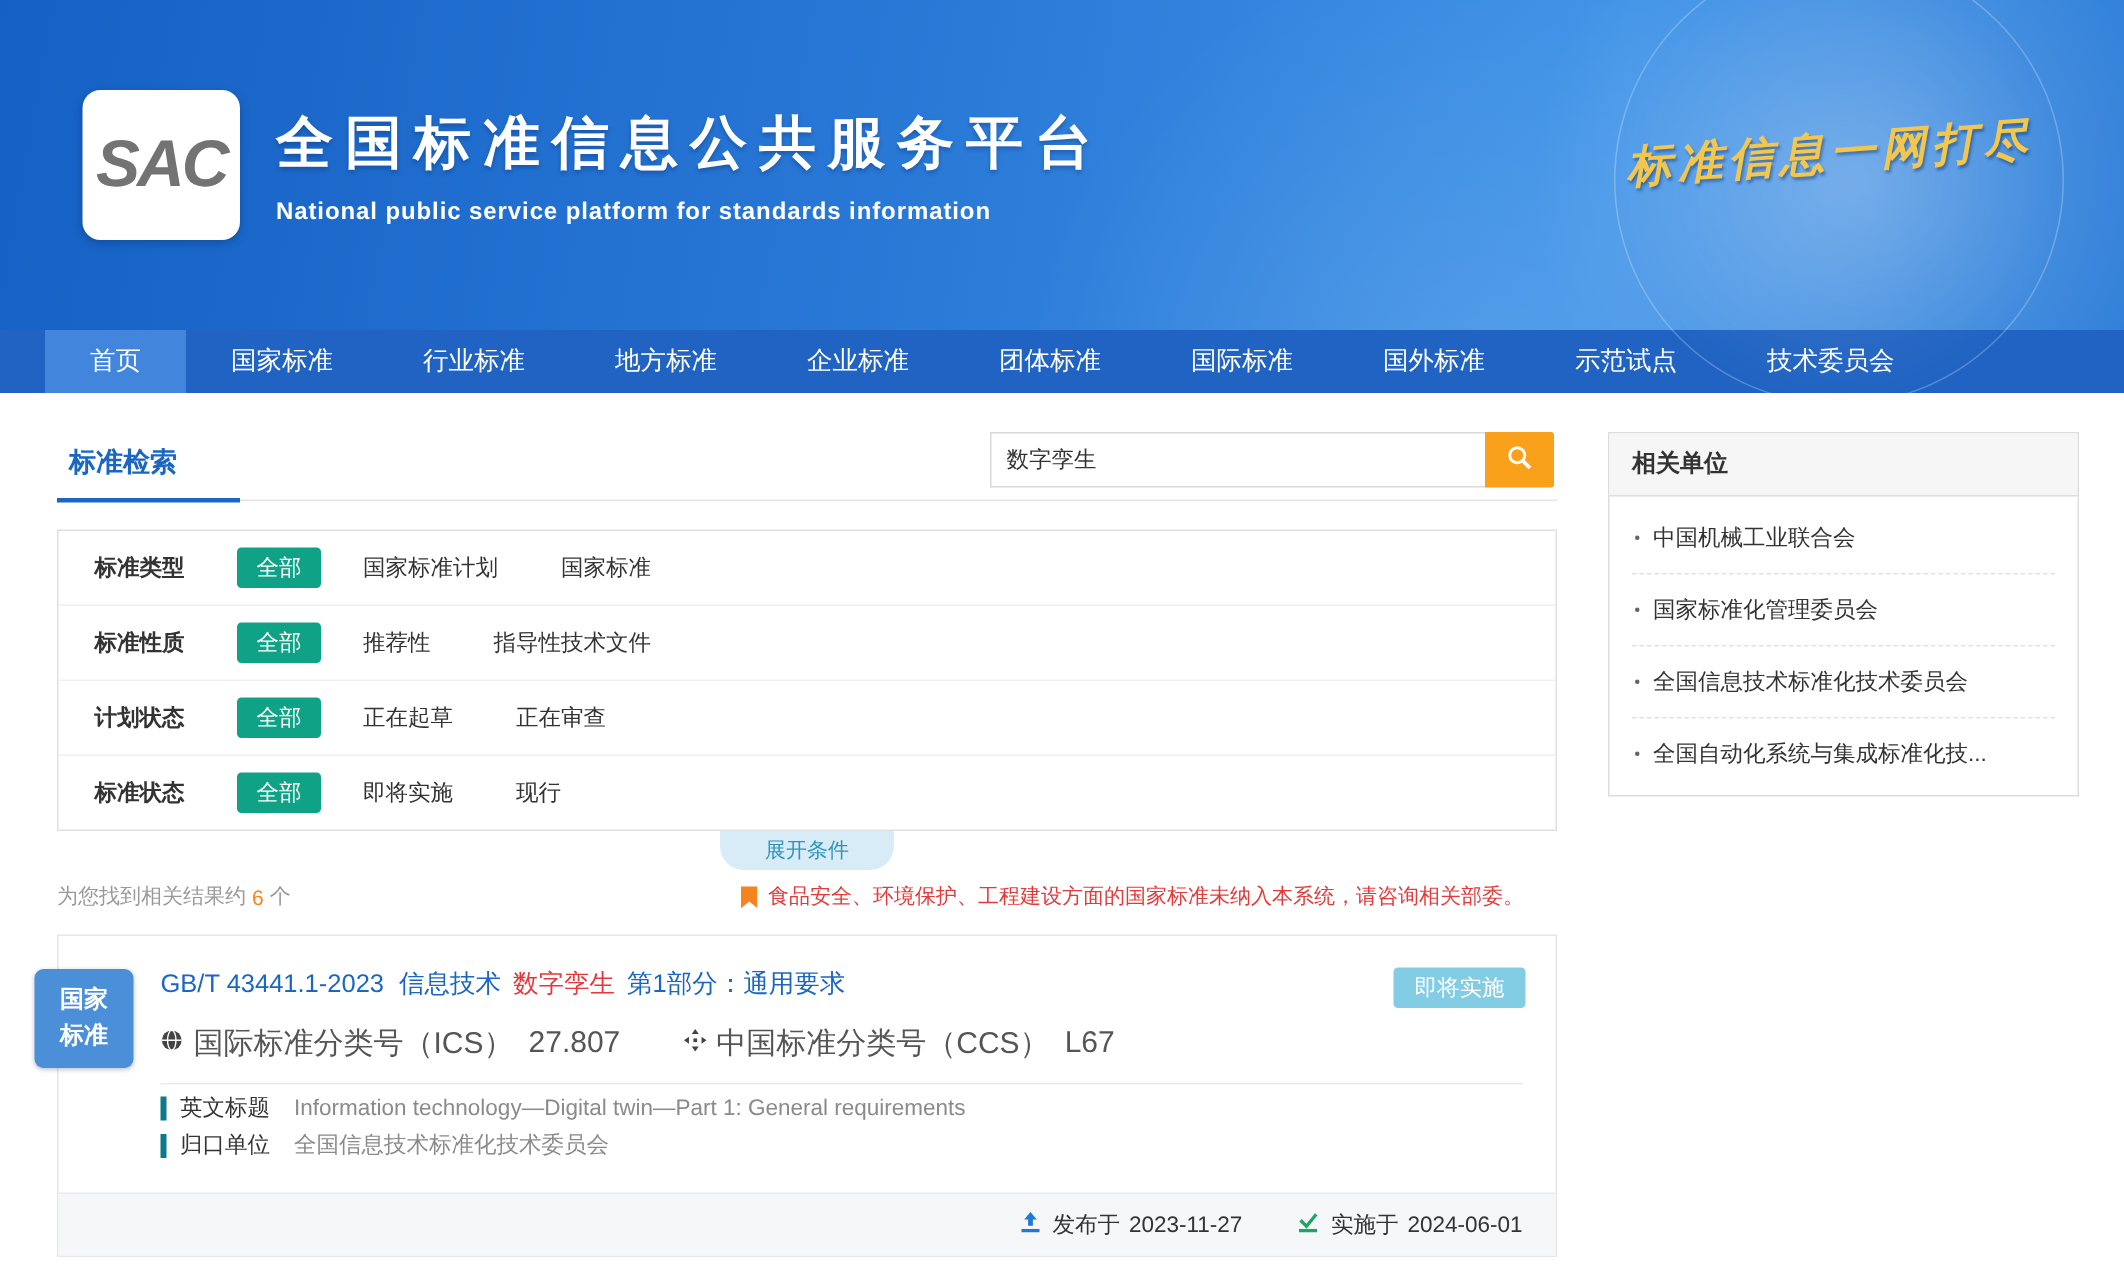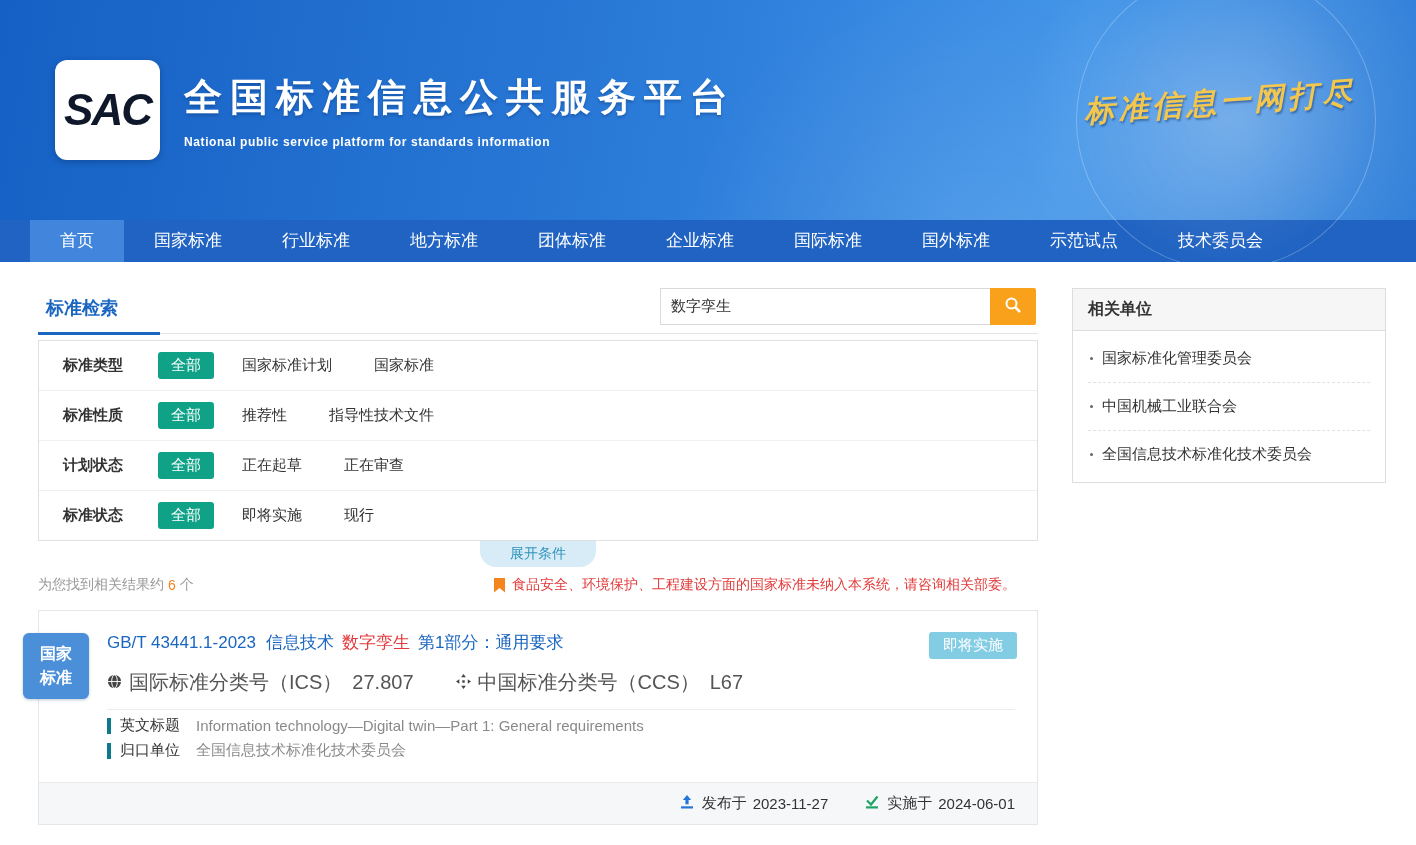--- a/index.html
+++ b/index.html
@@ -19,7 +19,7 @@
   .logo-box { width:105px; height:100px; background:#fff; border-radius:12px;
     display:flex; align-items:center; justify-content:center;
     box-shadow:0 2px 6px rgba(0,40,90,.35); z-index:2; }
-  .logo-text { font-size:44px; font-weight:bold; font-style:italic; color:#0f172a;
+  .logo-text { font-size:44px; font-weight:bold; font-style:italic; color:#737373;
     letter-spacing:-2px; }
   .title-block { margin-left:24px; z-index:2; }
   .title-block h1 { color:#fff; font-size:38px; font-weight:bold; letter-spacing:8px;

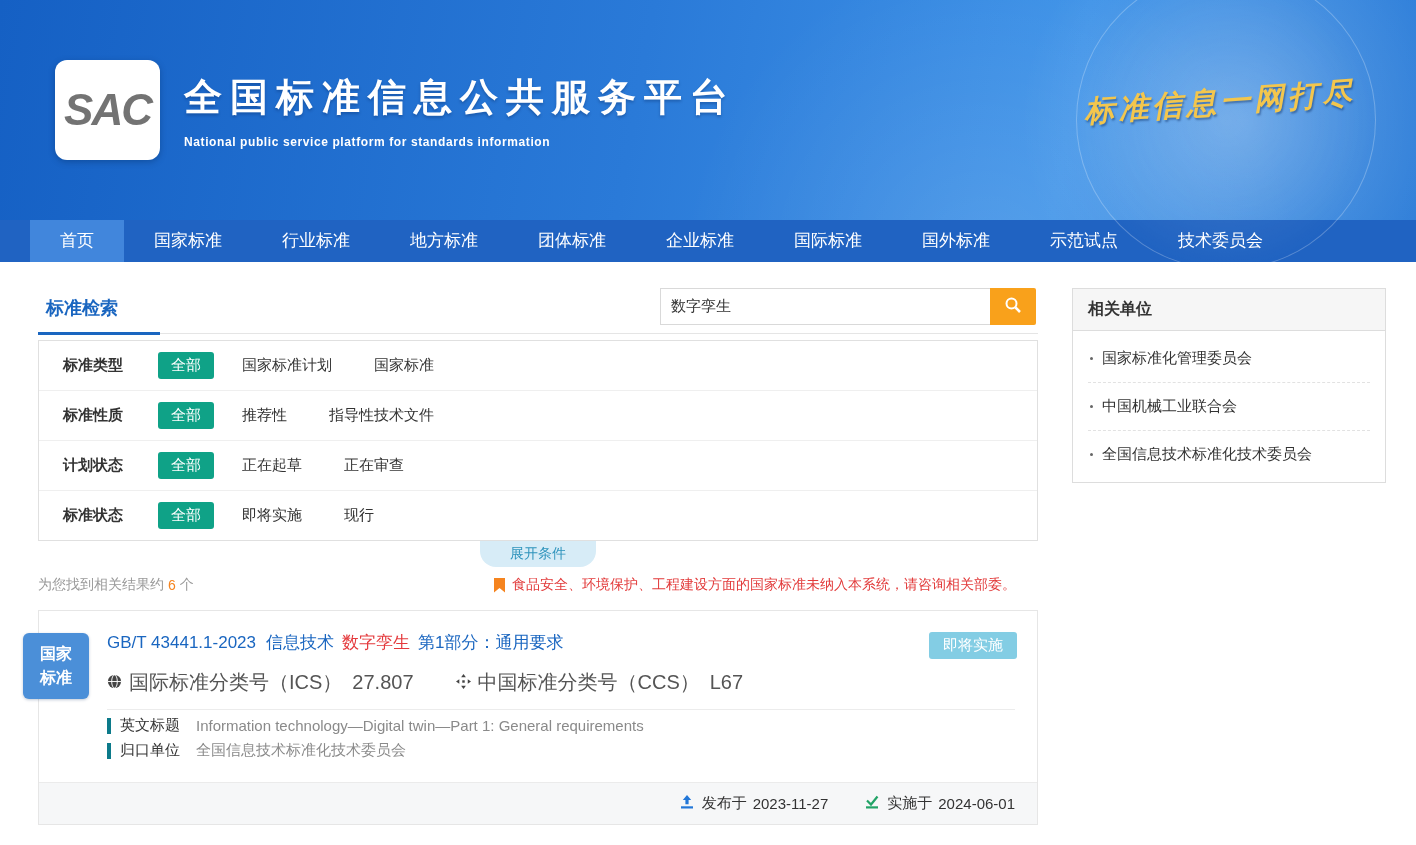--- a/index.html
+++ b/index.html
@@ -24,7 +24,7 @@
   .title-block { margin-left:24px; z-index:2; }
   .title-block h1 { color:#fff; font-size:38px; font-weight:bold; letter-spacing:8px;
     text-shadow:0 2px 3px rgba(0,30,80,.3); }
-  .subtitle { color:#fff; font-size:12px; font-weight:bold; letter-spacing:.6px; margin-top:12px; }
+  .subtitle { color:#fff; font-size:16px; font-weight:bold; letter-spacing:.6px; margin-top:12px; }
   .slogan { position:absolute; right:60px; top:82px; font-size:30px; font-weight:bold;
     font-style:italic; color:#f3c64d; letter-spacing:4px; transform:rotate(-4deg);
     text-shadow:1px 2px 2px rgba(0,30,80,.4); z-index:3; }

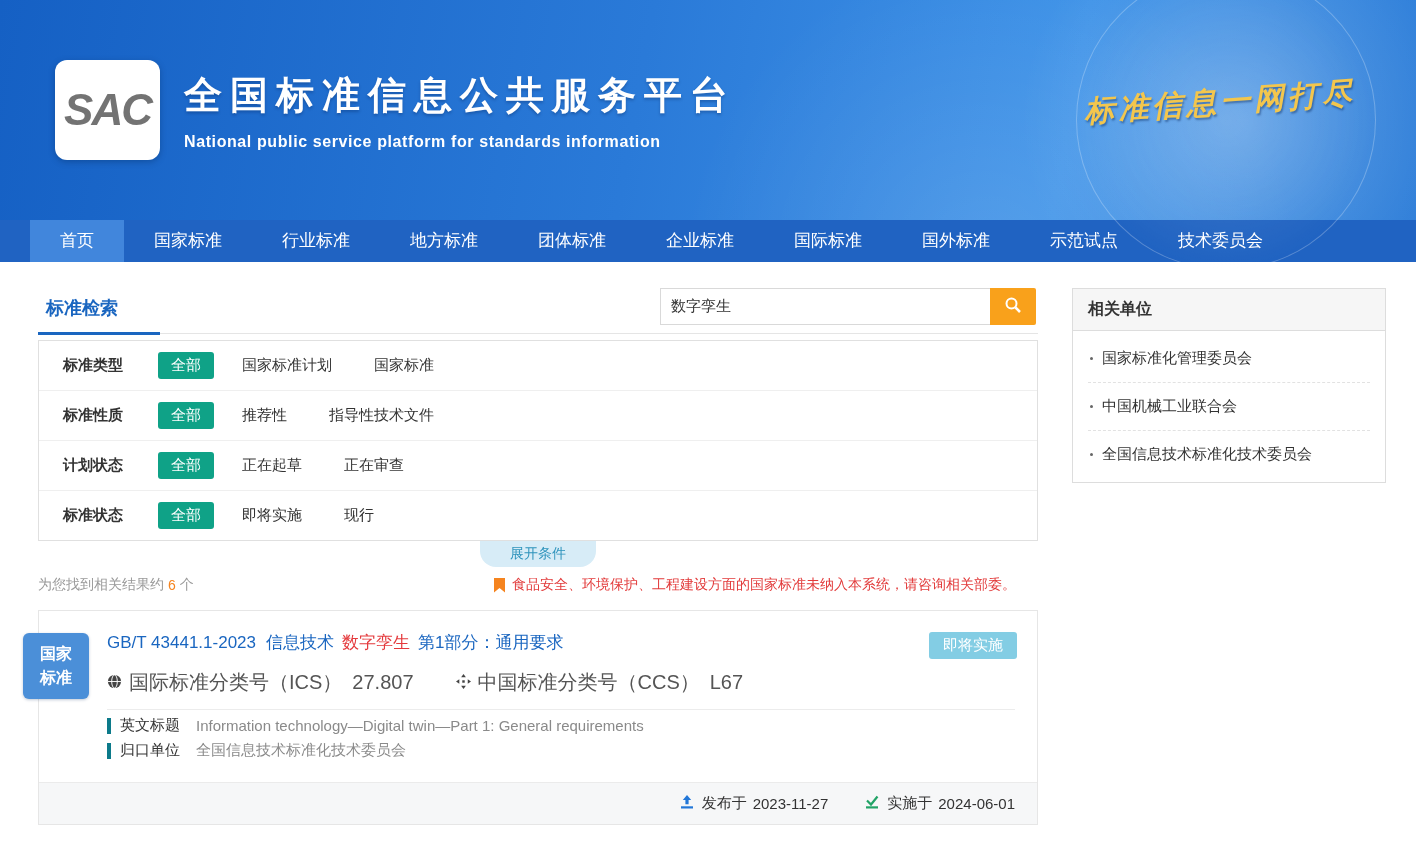--- a/index.html
+++ b/index.html
@@ -134,8 +134,8 @@
   <div class="nav-item">国家标准</div>
   <div class="nav-item">行业标准</div>
   <div class="nav-item">地方标准</div>
+  <div class="nav-item">企业标准</div>
   <div class="nav-item">团体标准</div>
-  <div class="nav-item">企业标准</div>
   <div class="nav-item">国际标准</div>
   <div class="nav-item">国外标准</div>
   <div class="nav-item">示范试点</div>

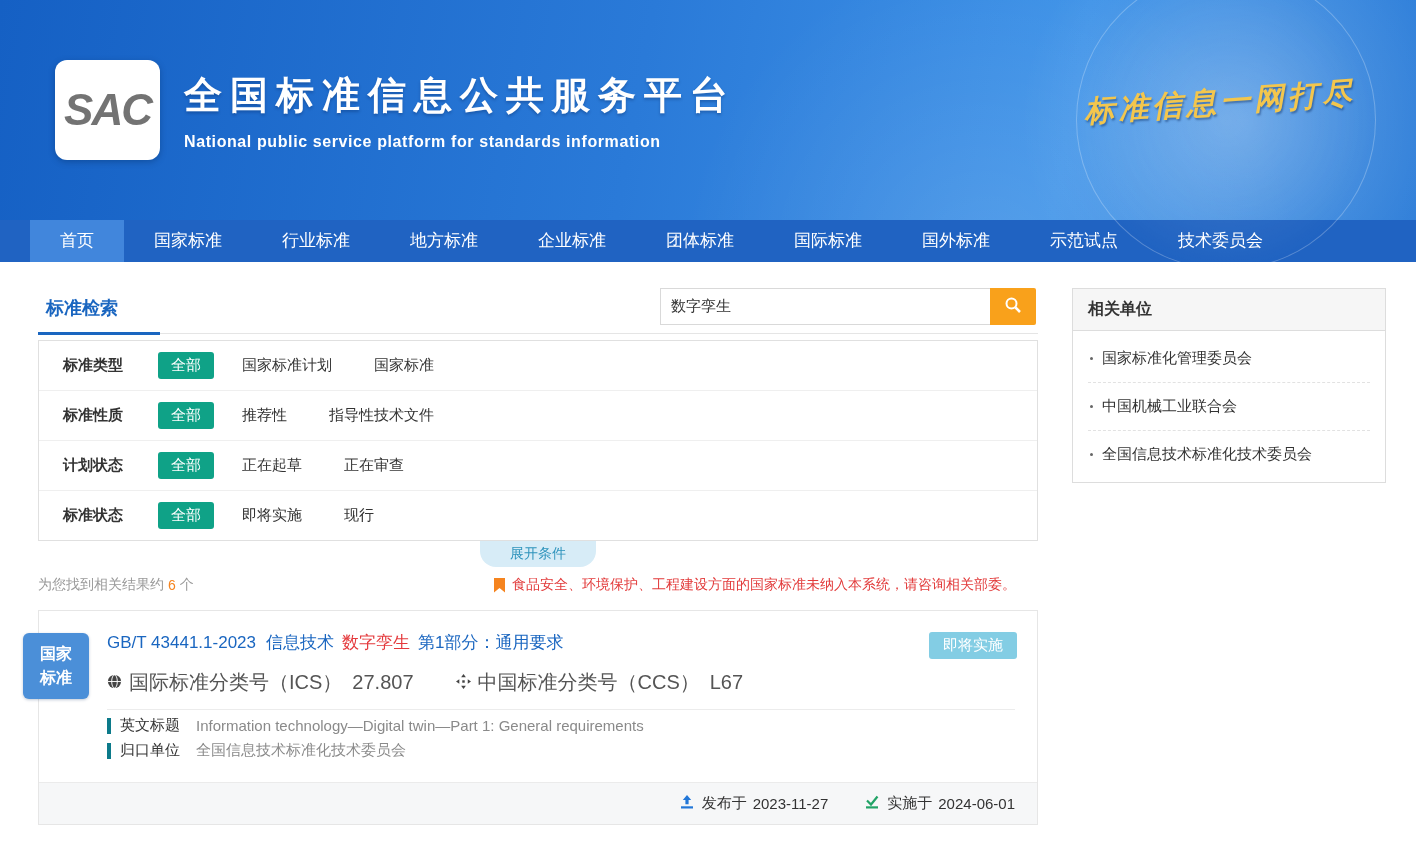--- a/index.html
+++ b/index.html
@@ -51,7 +51,7 @@
     display:flex; align-items:center; justify-content:center; border-radius:0 2px 2px 0; }
 
   
-  .filter-wrap { position:relative; margin-top:6px; }
+  .filter-wrap { position:relative; margin-top:19px; }
   .filter-box { border:1px solid #e0e0e0; }
   .filter-row { display:flex; align-items:center; padding:11px 0 11px 24px;
     border-bottom:1px solid #efefef; }

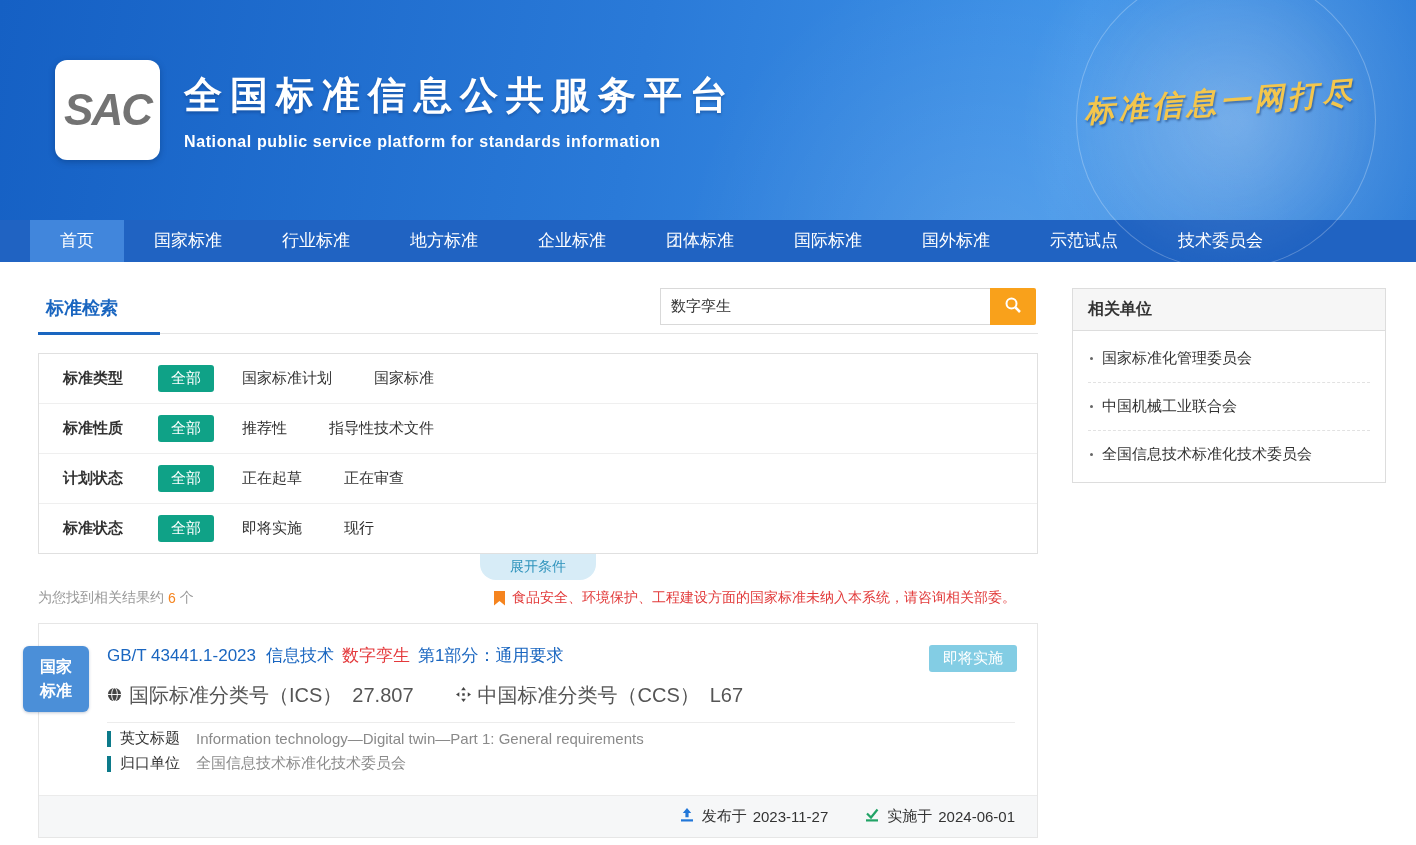--- a/index.html
+++ b/index.html
@@ -295,11 +295,11 @@
       <div class="panel-list">
         <div class="panel-item">
           <span class="dot"></span>
-          <span>国家标准化管理委员会</span>
+          <span>中国机械工业联合会</span>
         </div>
         <div class="panel-item">
           <span class="dot"></span>
-          <span>中国机械工业联合会</span>
+          <span>国家标准化管理委员会</span>
         </div>
         <div class="panel-item">
           <span class="dot"></span>

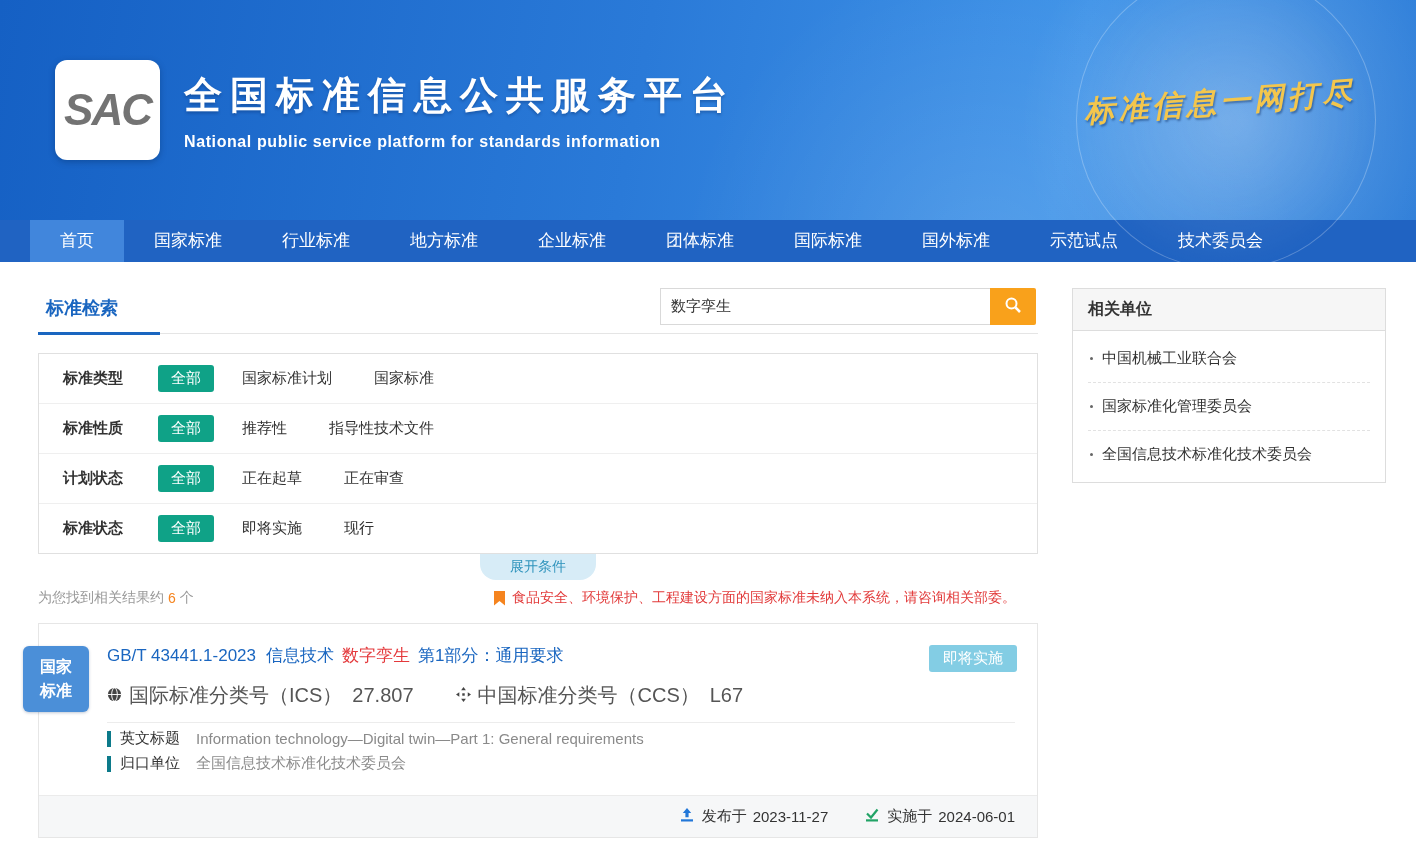--- a/index.html
+++ b/index.html
@@ -305,6 +305,10 @@
           <span class="dot"></span>
           <span>全国信息技术标准化技术委员会</span>
         </div>
+        <div class="panel-item">
+          <span class="dot"></span>
+          <span>全国自动化系统与集成标准化技...</span>
+        </div>
       </div>
     </div>
   </aside>

